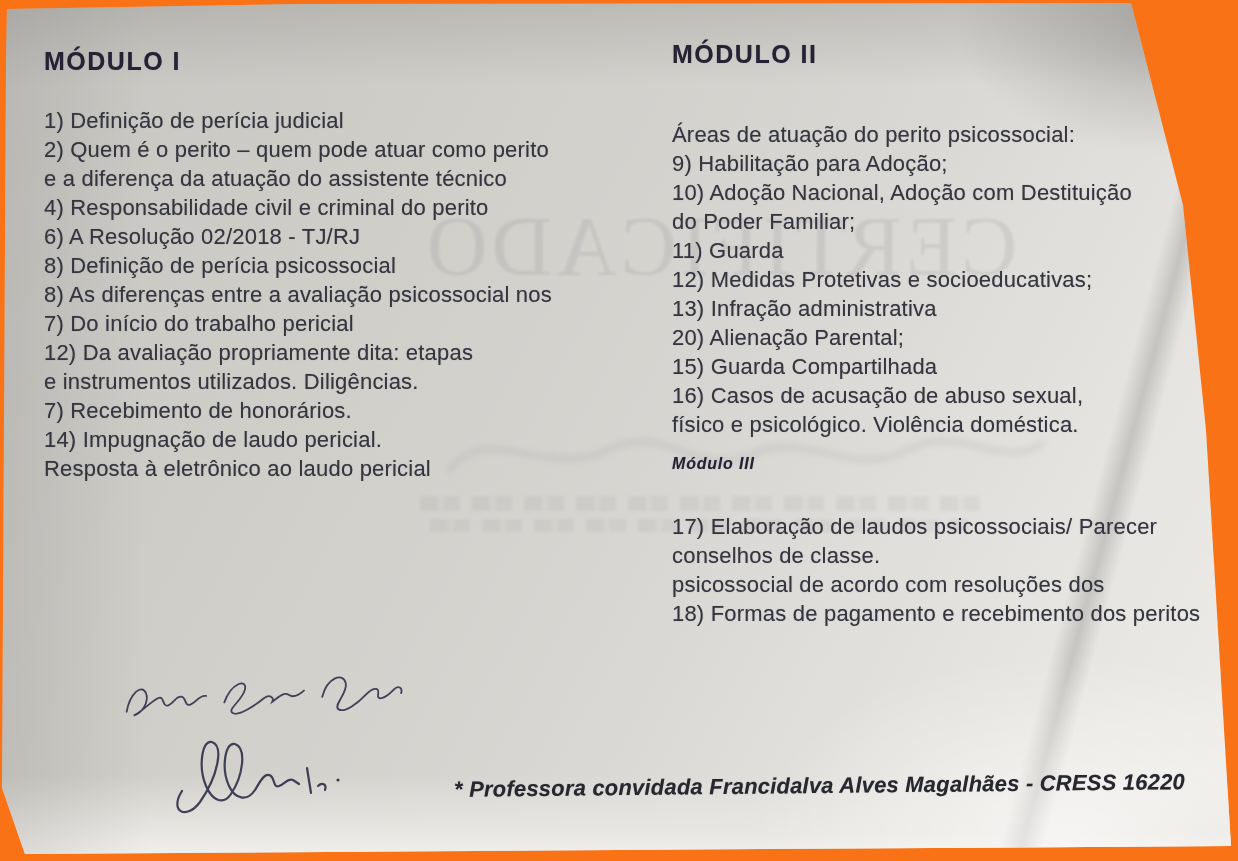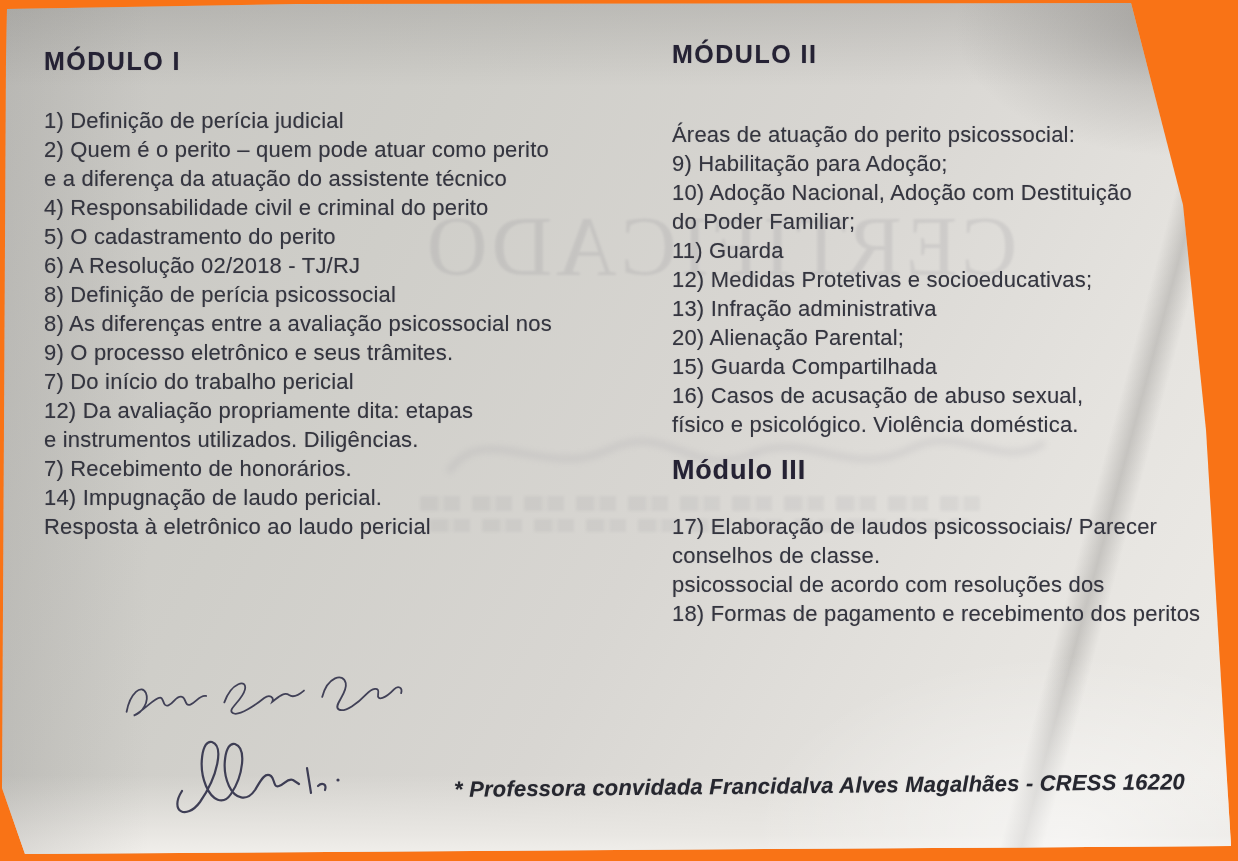--- a/index.html
+++ b/index.html
@@ -63,7 +63,6 @@
     <div>2) Quem é o perito – quem pode atuar como perito</div>
     <div>e a diferença da atuação do assistente técnico</div>
     <div>4) Responsabilidade civil e criminal do perito</div>
-    <div>5) O cadastramento do perito</div>
     <div>6) A Resolução 02/2018 - TJ/RJ</div>
     <div>8) Definição de perícia psicossocial</div>
     <div>8) As diferenças entre a avaliação psicossocial nos</div>

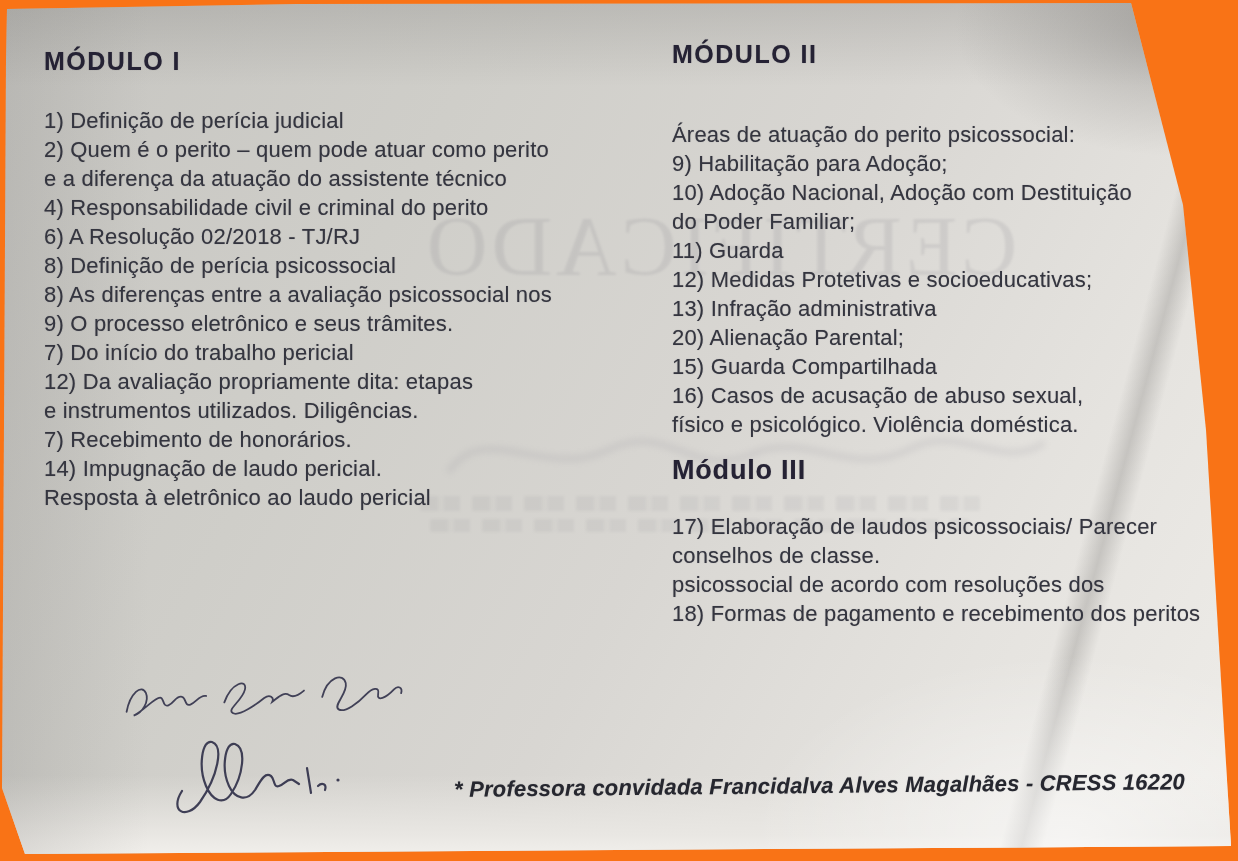--- a/index.html
+++ b/index.html
@@ -66,7 +66,6 @@
     <div>6) A Resolução 02/2018 - TJ/RJ</div>
     <div>8) Definição de perícia psicossocial</div>
     <div>8) As diferenças entre a avaliação psicossocial nos</div>
-    <div>9) O processo eletrônico e seus trâmites.</div>
     <div>7) Do início do trabalho pericial</div>
     <div>12) Da avaliação propriamente dita: etapas</div>
     <div>e instrumentos utilizados. Diligências.</div>

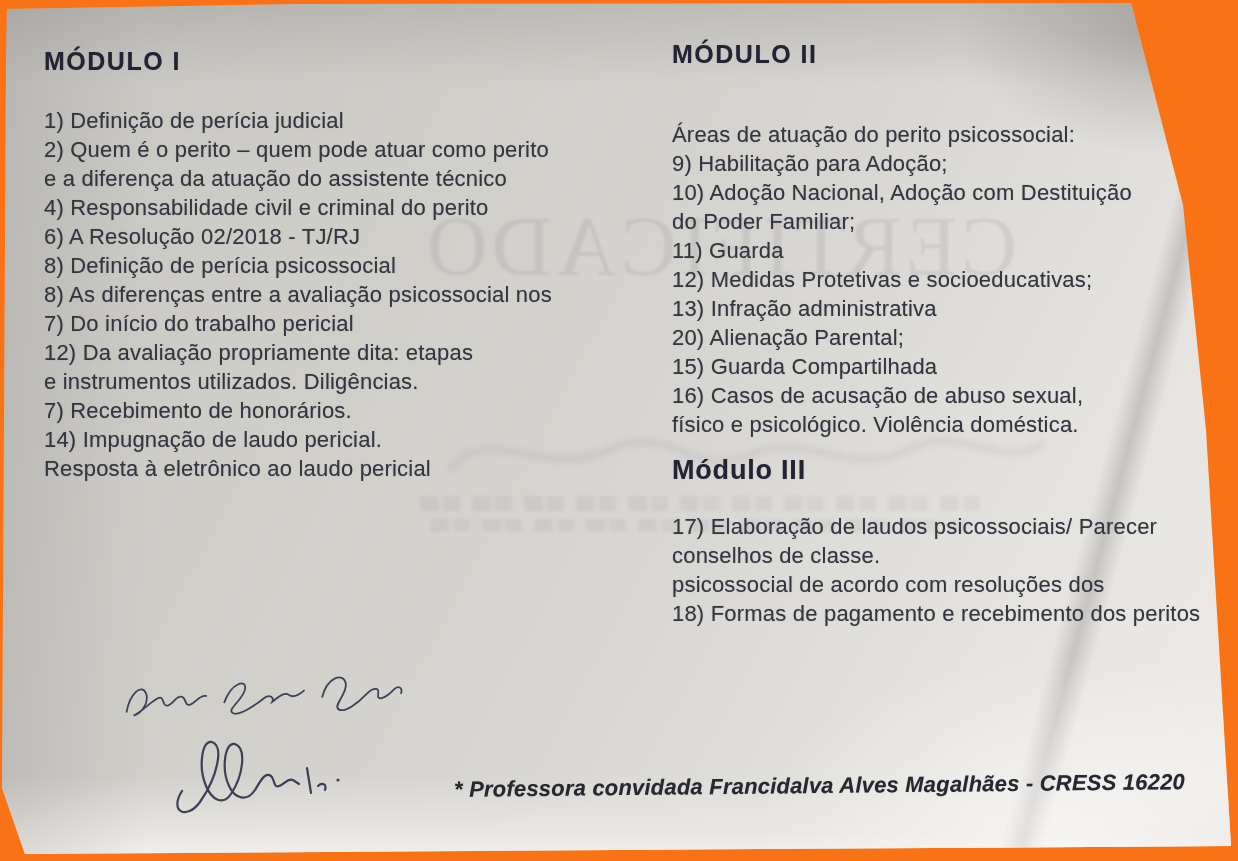--- a/index.html
+++ b/index.html
@@ -22,7 +22,7 @@
   }
   .txt{position:absolute;color:#34353f;text-shadow:0 0 1px rgba(46,47,56,0.35);}
   .heading{font-weight:bold;color:#252234;font-size:25px;letter-spacing:1.5px;}
-  .heading-mixed{font-weight:bold;color:#252234;font-size:27px;letter-spacing:0.8px;}
+  .heading-mixed{font-weight:bold;color:#252234;font-size:16px;letter-spacing:0.8px;font-style:italic;}
   .lines{font-size:22px;line-height:29px;letter-spacing:0.2px;white-space:nowrap;}
   .watermark{
     position:absolute;left:400px;top:198px;width:640px;

